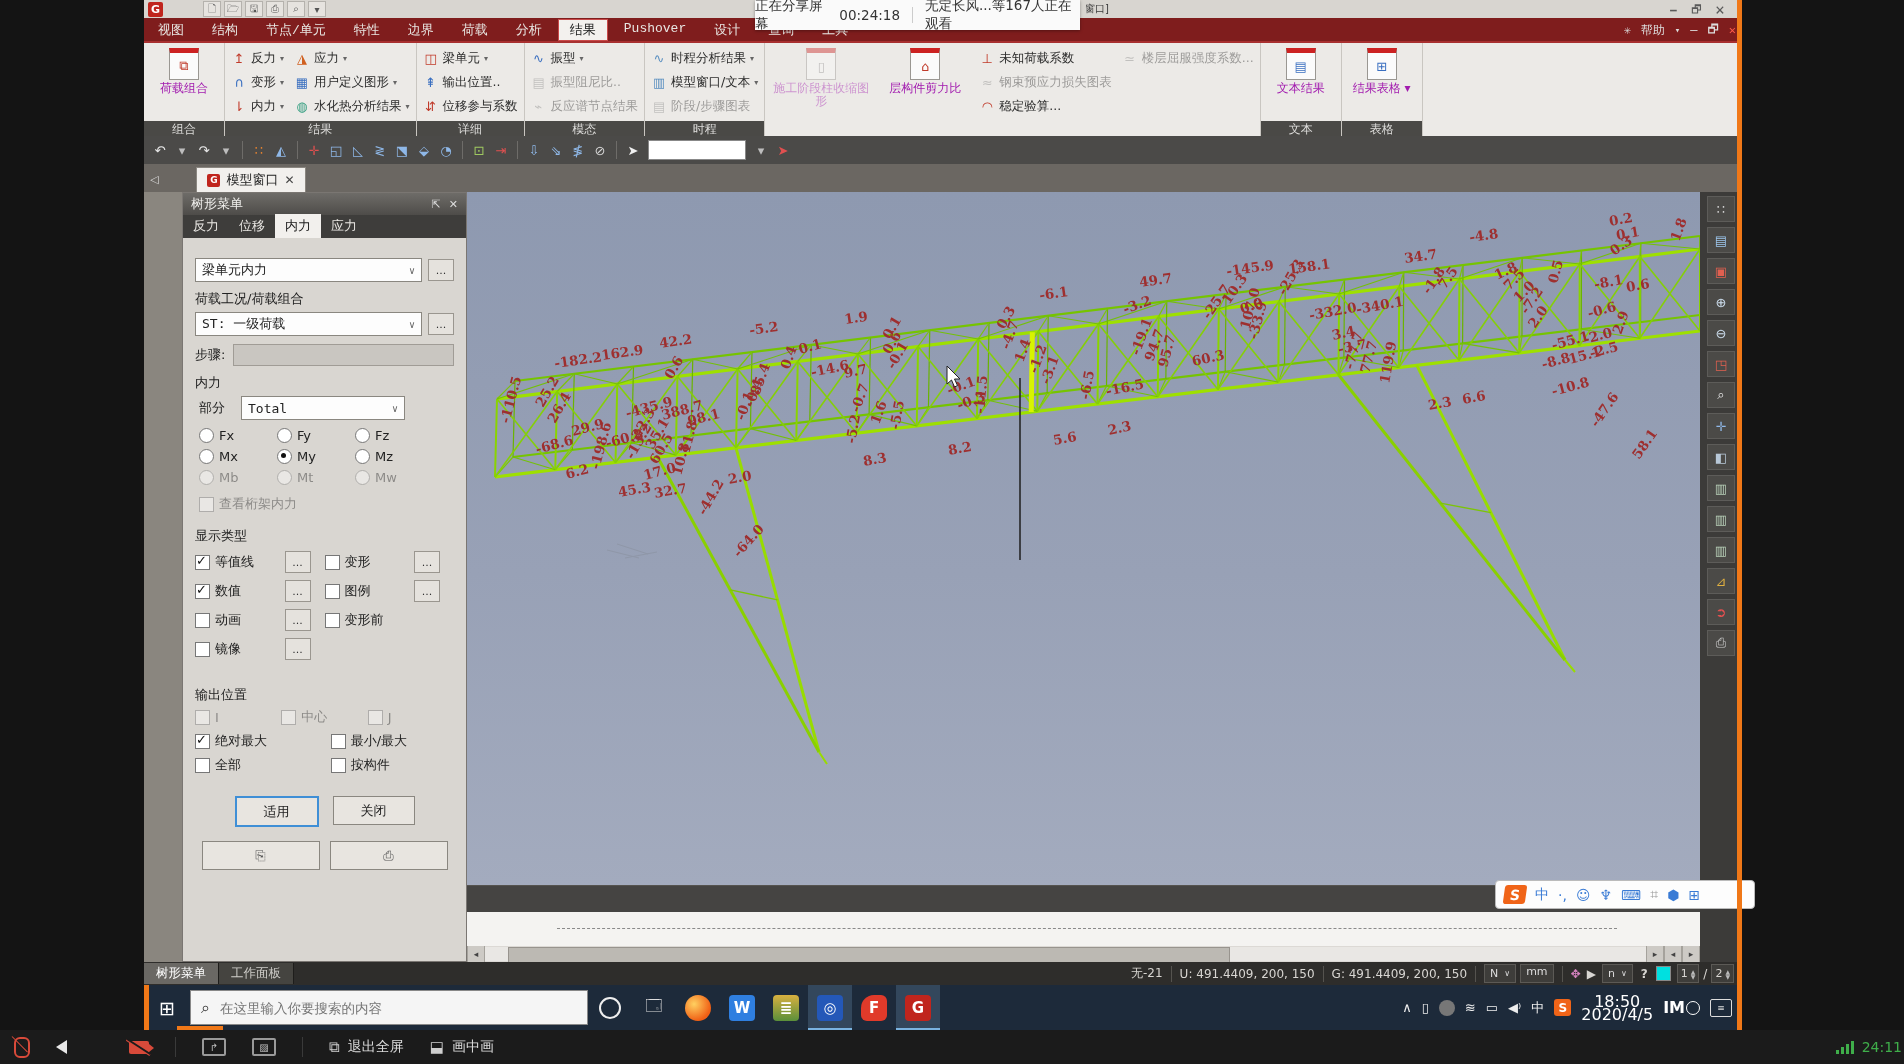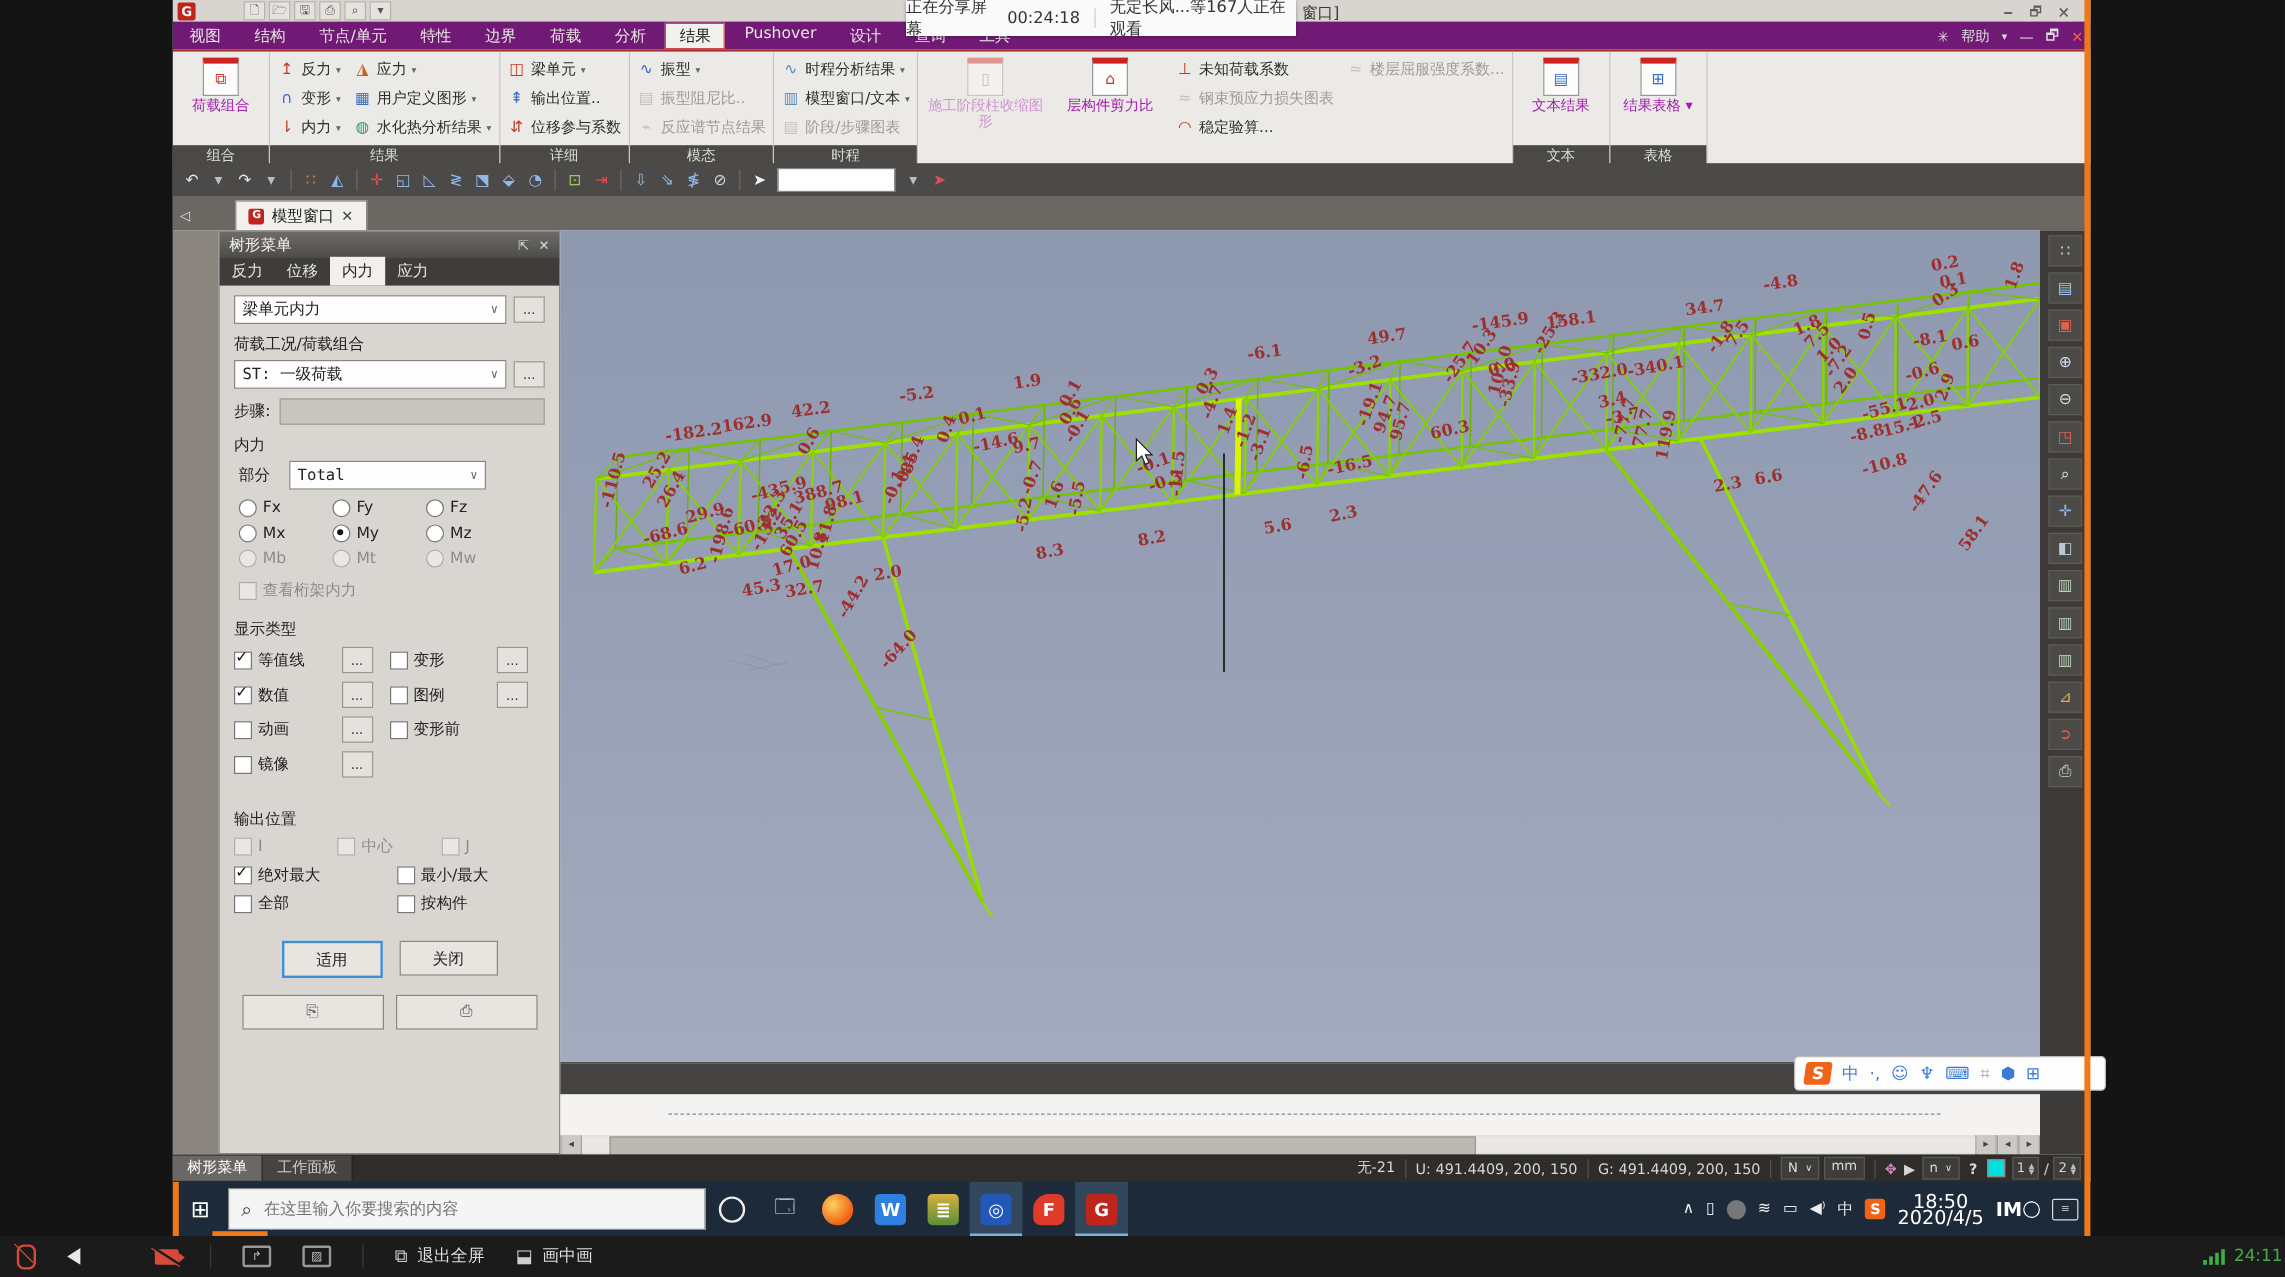--- a/index.html
+++ b/index.html
@@ -15,7 +15,7 @@
   .qicons{display:flex;gap:3px;margin-left:40px;}
   .qicon{width:16px;height:14px;font-size:10px;color:#555;background:#e6e3df;border:1px solid #b5b2ad;
     display:flex;align-items:center;justify-content:center;}
-  .title-frag{position:absolute;left:941px;top:2px;font-size:13px;color:#3a3a3a;}
+  .title-frag{position:absolute;left:941px;top:2px;font-size:10px;color:#3a3a3a;}
   .winbtns{position:absolute;right:18px;top:1px;display:flex;gap:14px;color:#5a5a5a;font-size:11px;}
   .winbtns span{cursor:default;}
 

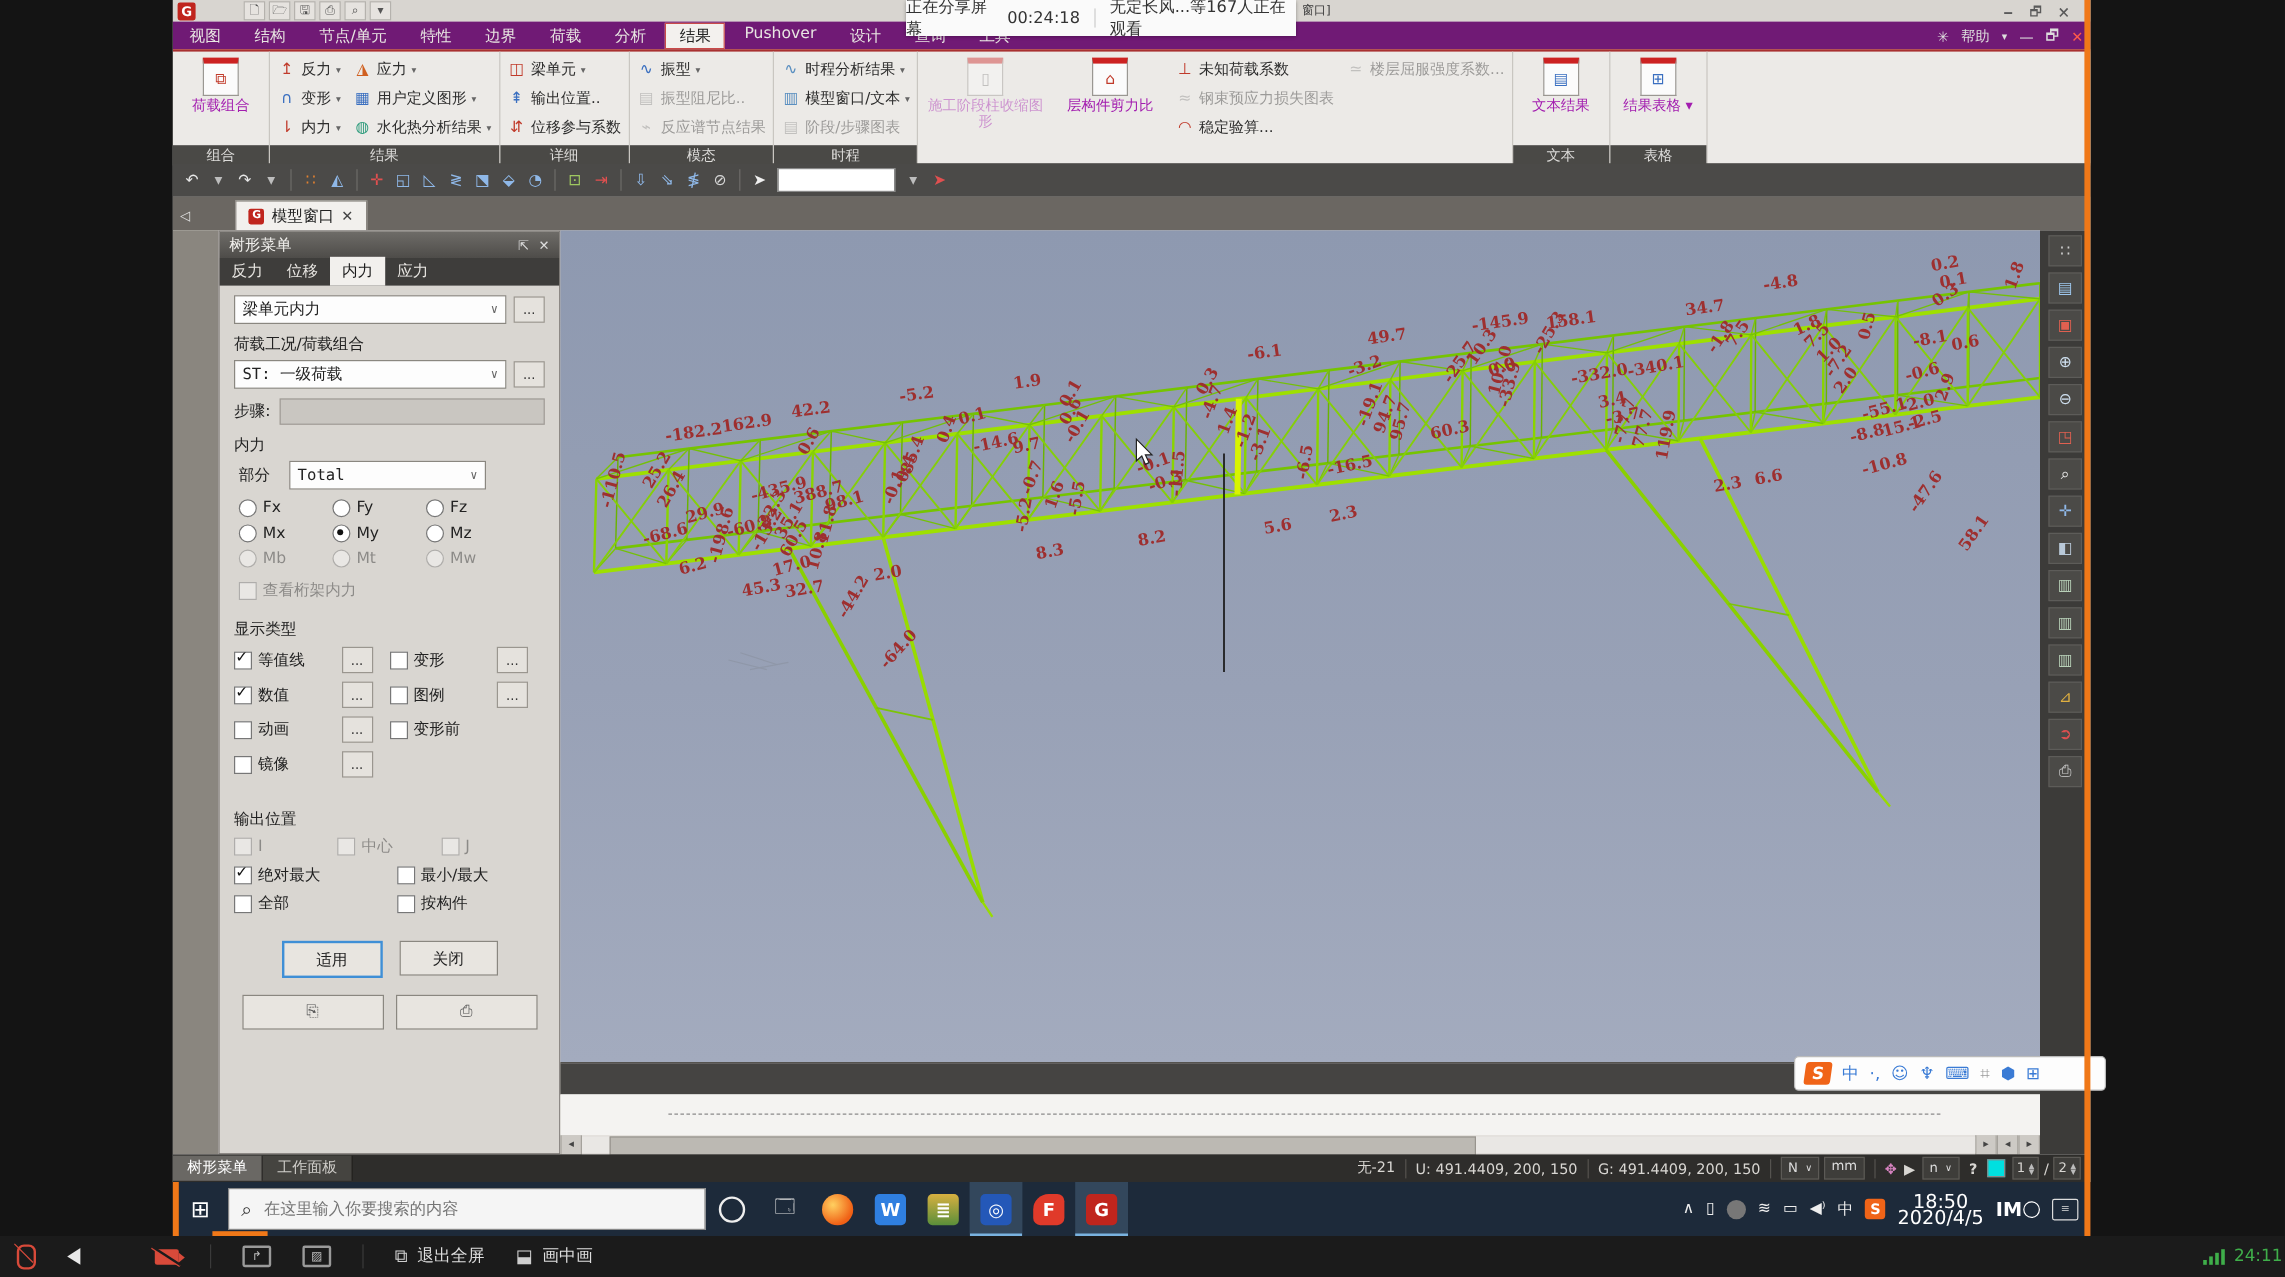--- a/index.html
+++ b/index.html
@@ -19,7 +19,7 @@
   .winbtns{position:absolute;right:18px;top:1px;display:flex;gap:14px;color:#5a5a5a;font-size:11px;}
   .winbtns span{cursor:default;}
 
-  .menubar{position:absolute;left:0;top:18px;width:100%;height:23px;background:#701a75;display:flex;align-items:center;}
+  .menubar{position:absolute;left:0;top:18px;width:100%;height:23px;background:#7f1d1d;display:flex;align-items:center;font-family:Liberation Mono, monospace;}
   .menu-item{color:#e8e6e2;font-size:13px;padding:2px 12px;margin:0 2px;}
   .menu-item.active{background:#f3f1ee;color:#222;border:1px solid #c84a4a;padding:1px 11px;}
   .menubar-right{position:absolute;right:6px;top:2px;display:flex;align-items:center;gap:10px;color:#ddd;font-size:12px;}

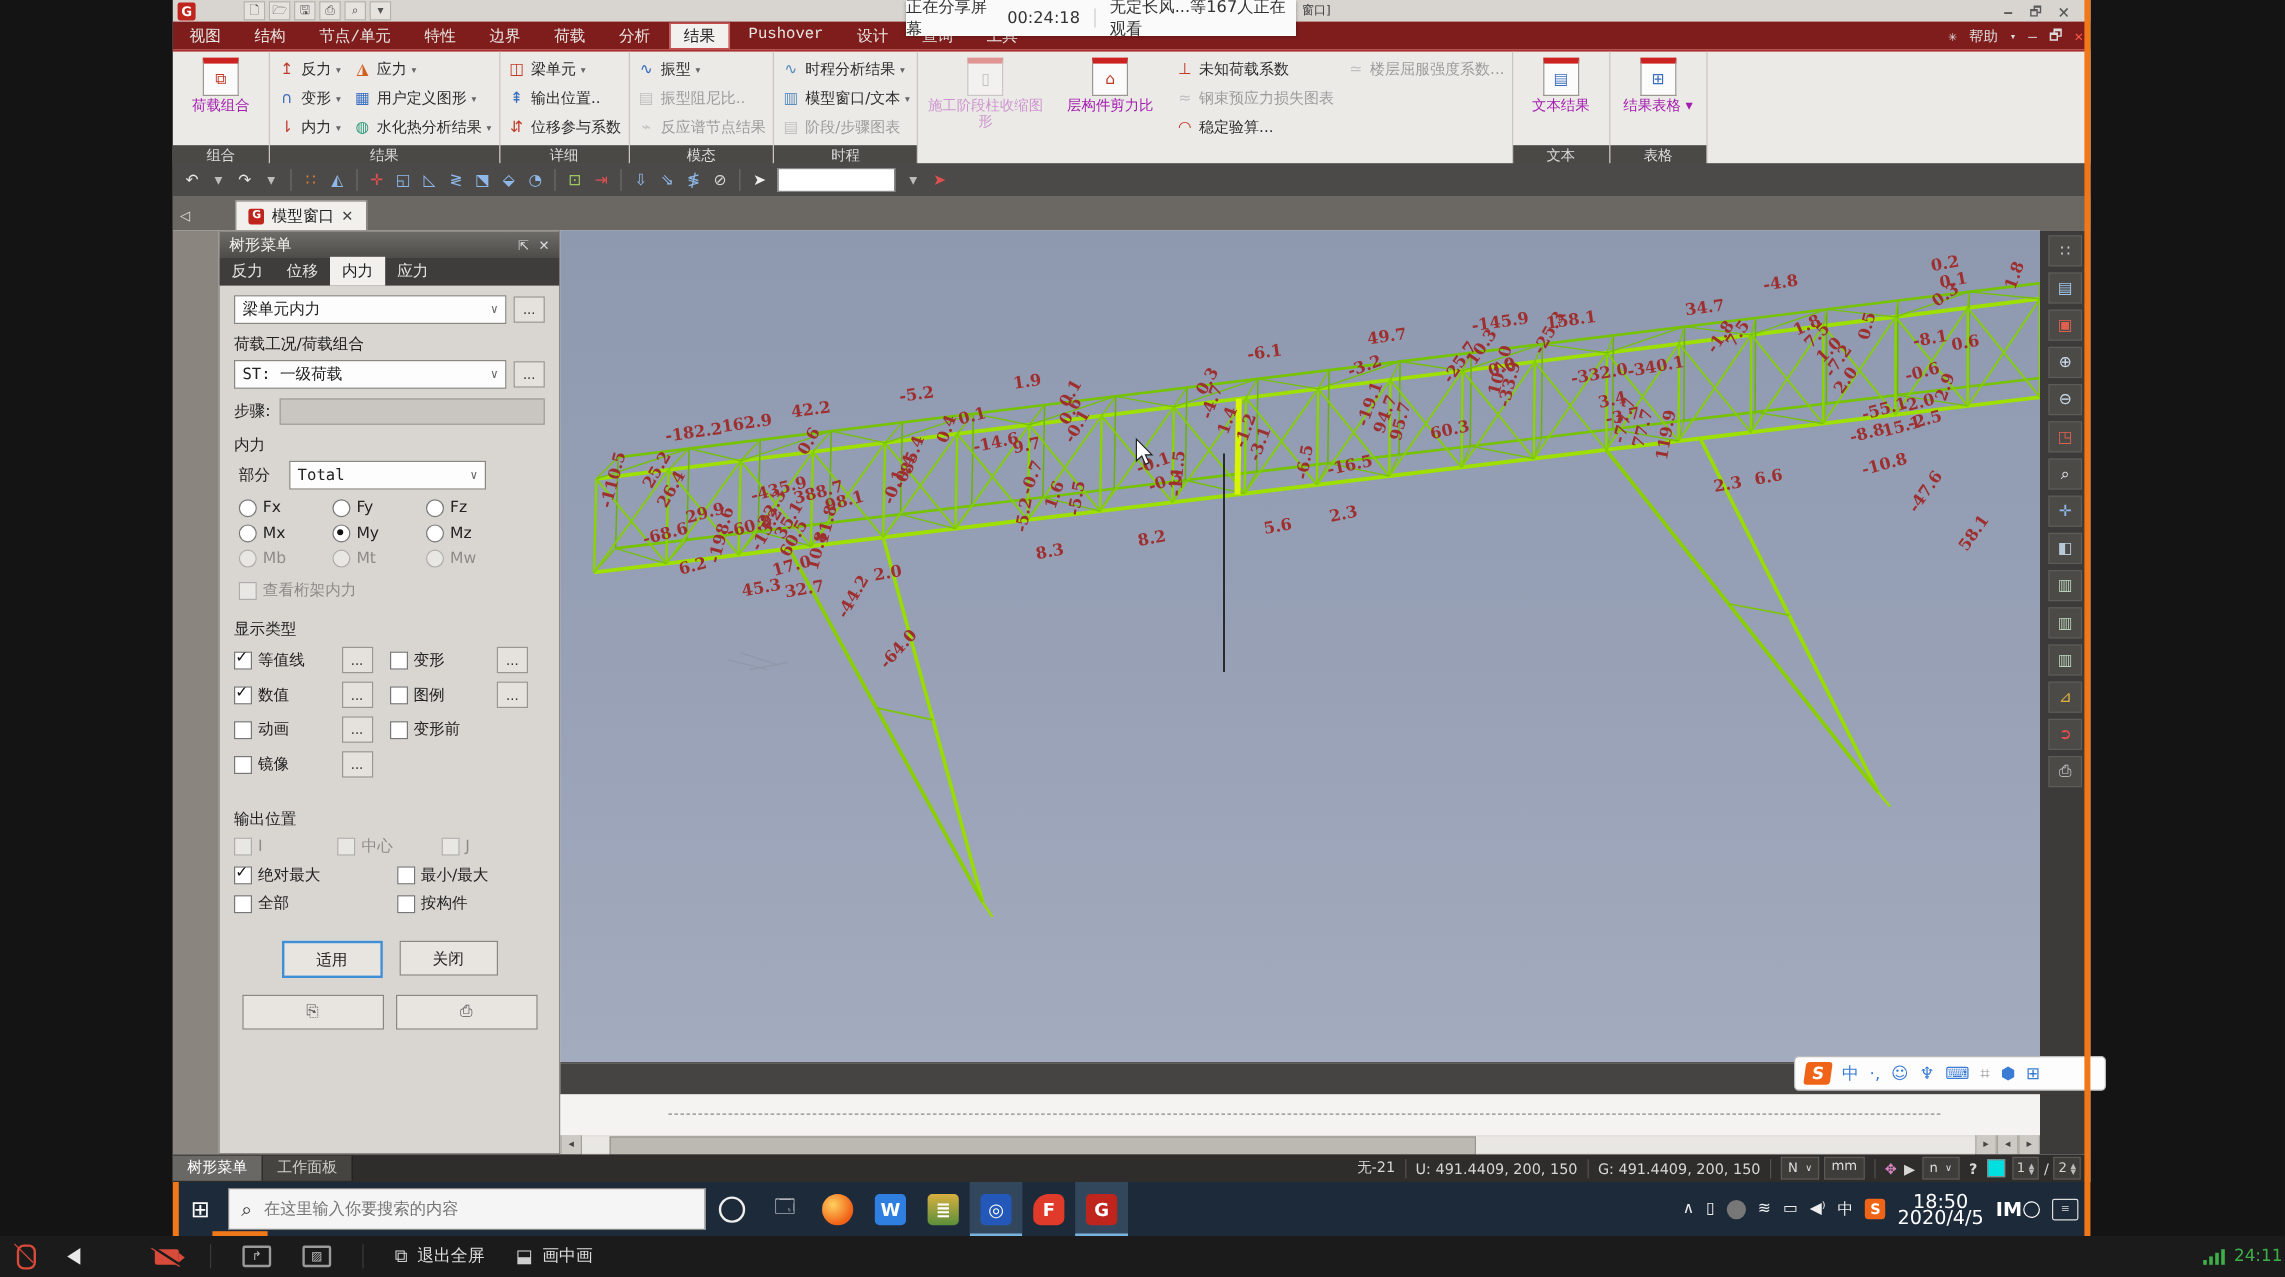--- a/index.html
+++ b/index.html
@@ -65,7 +65,7 @@
   .panel-tabs{height:23px;background:#3e3d3b;display:flex;align-items:flex-end;}
   .ptab{color:#e8e6e2;font-size:13px;padding:3px 10px;}
   .ptab.active{background:#f2f0ed;color:#1a1a1a;}
-  .panel-body{flex:1;padding:8px 12px;font-size:13px;color:#222;}
+  .panel-body{flex:1;padding:20px 12px;font-size:13px;color:#222;}
   .row{display:flex;align-items:center;margin-bottom:8px;}
   .sel{flex:1;height:22px;background:#fdfdfd;border:1px solid #8a8780;display:flex;align-items:center;
     padding:0 6px;font-size:13px;color:#222;font-family:"DejaVu Sans Mono","Liberation Mono",monospace;}

